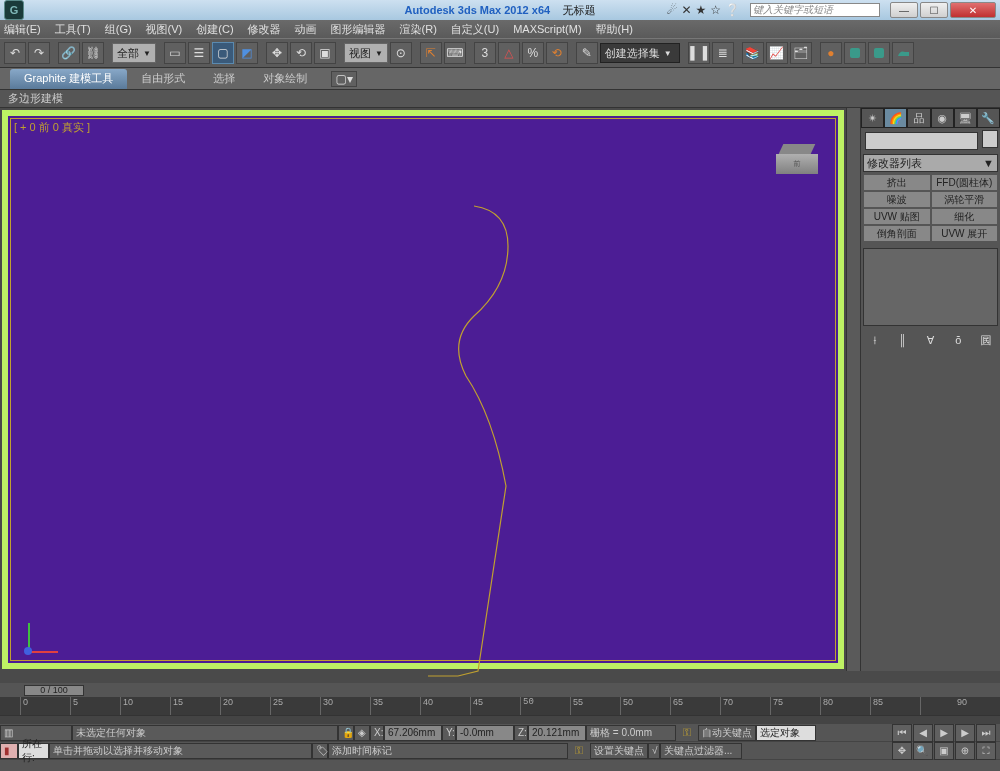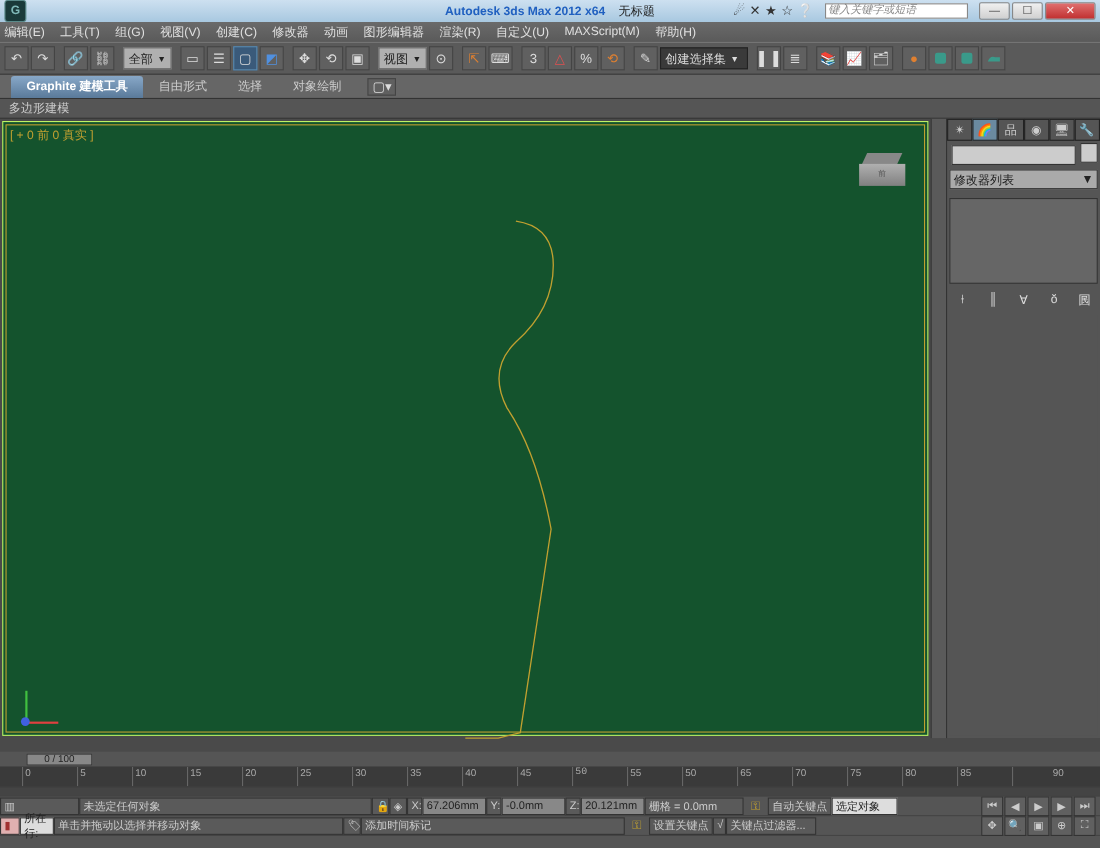--- a/index.html
+++ b/index.html
@@ -28,7 +28,7 @@
   .tdrop.dark { background:#3a3a3a; color:#ddd; border-color:#222; }
   .ribbon { height:22px; background:#666; border-bottom:1px solid #333; display:flex; align-items:center; }
   .rtab { height:20px; padding:0 14px; display:flex; align-items:center; color:#ccc; font-size:11px; }
-  .rtab.active { background:linear-gradient(#88a8c8,#5a7a9a); color:#fff; border-radius:3px 3px 0 0;font-weight:bold; }
+  .rtab.active { background:linear-gradient(#88a8c8,#5a7a9a); color:#fff; border-radius:3px 3px 0 0; }
   .ribsub { height:18px; background:#555; border-bottom:1px solid #333; display:flex; align-items:center; padding:0 8px; color:#ccc; font-size:11px; }
   .main { position:absolute; top:108px; left:0; right:0; bottom:100px; display:flex; }
   .viewport { flex:1; background:#14532d; position:relative; border:1px solid #bef264; margin:2px;text-decoration:underline; }

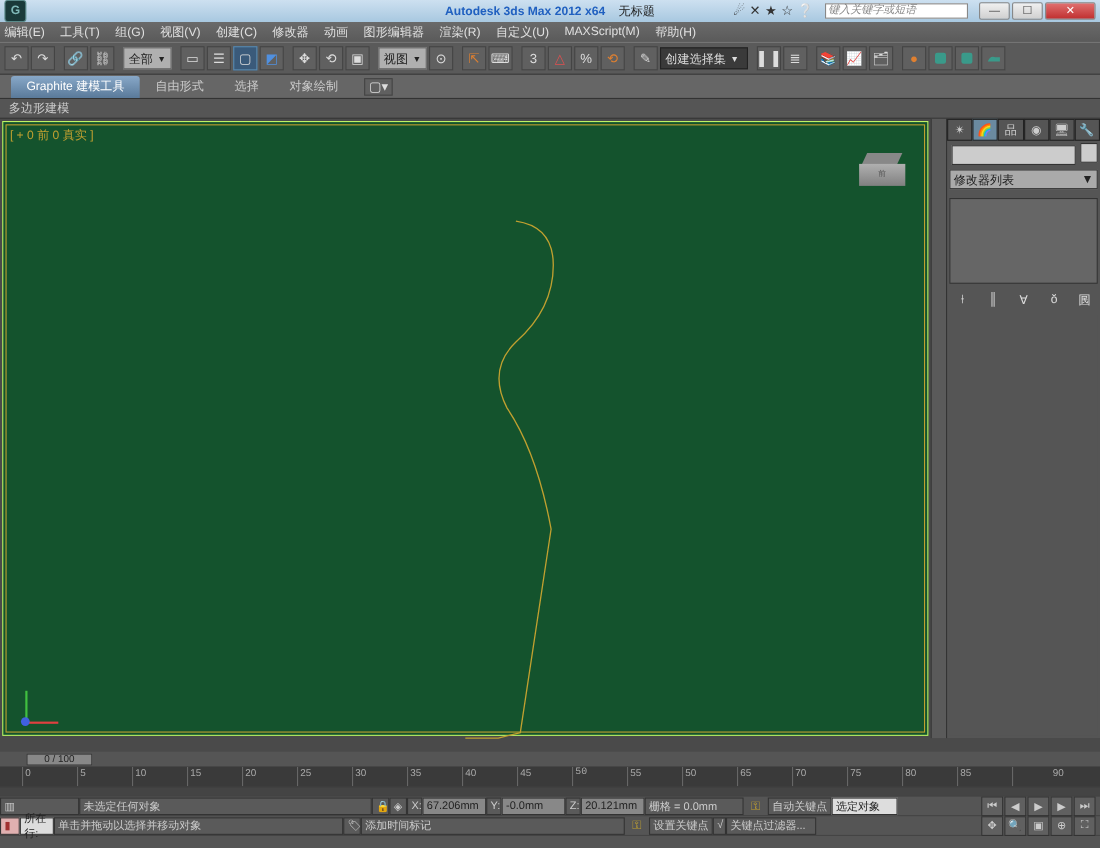--- a/index.html
+++ b/index.html
@@ -31,7 +31,7 @@
   .rtab.active { background:linear-gradient(#88a8c8,#5a7a9a); color:#fff; border-radius:3px 3px 0 0; }
   .ribsub { height:18px; background:#555; border-bottom:1px solid #333; display:flex; align-items:center; padding:0 8px; color:#ccc; font-size:11px; }
   .main { position:absolute; top:108px; left:0; right:0; bottom:100px; display:flex; }
-  .viewport { flex:1; background:#14532d; position:relative; border:1px solid #bef264; margin:2px;text-decoration:underline; }
+  .viewport { flex:1; background:#4c1d95; position:relative; border:6px solid #bef264; margin:2px;text-decoration:underline; }
   .vplabel { position:absolute; top:4px; left:6px; color:#c0a030; font-size:11px; }
   .viewport .frame { position:absolute; top:2px; left:2px; right:2px; bottom:2px; border:1px solid #c0a030; }
   .spline { position:absolute; top:0; left:0; }

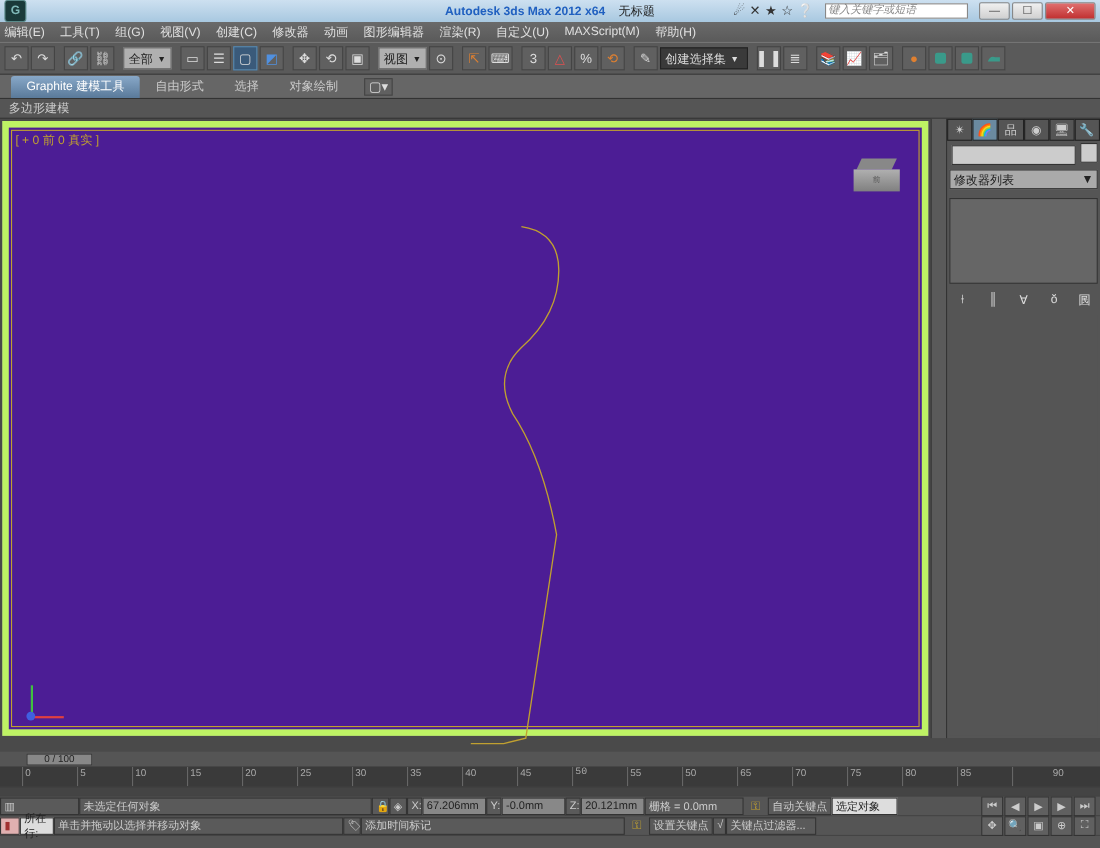--- a/index.html
+++ b/index.html
@@ -220,6 +220,24 @@
         <span>修改器列表</span>
         <span>▼</span>
       </div>
+    <div class="btngrid">
+      <div class="row">
+          <div class="cpbtn">挤出</div>
+          <div class="cpbtn">FFD(圆柱体)</div>
+        </div>
+      <div class="row">
+          <div class="cpbtn">噪波</div>
+          <div class="cpbtn">涡轮平滑</div>
+        </div>
+      <div class="row">
+          <div class="cpbtn">UVW 贴图</div>
+          <div class="cpbtn">细化</div>
+        </div>
+      <div class="row">
+          <div class="cpbtn">倒角剖面</div>
+          <div class="cpbtn">UVW 展开</div>
+        </div>
+    </div>
     <div class="stack"></div>
     <div class="stackicons">
       <div class="si">⟊</div>

